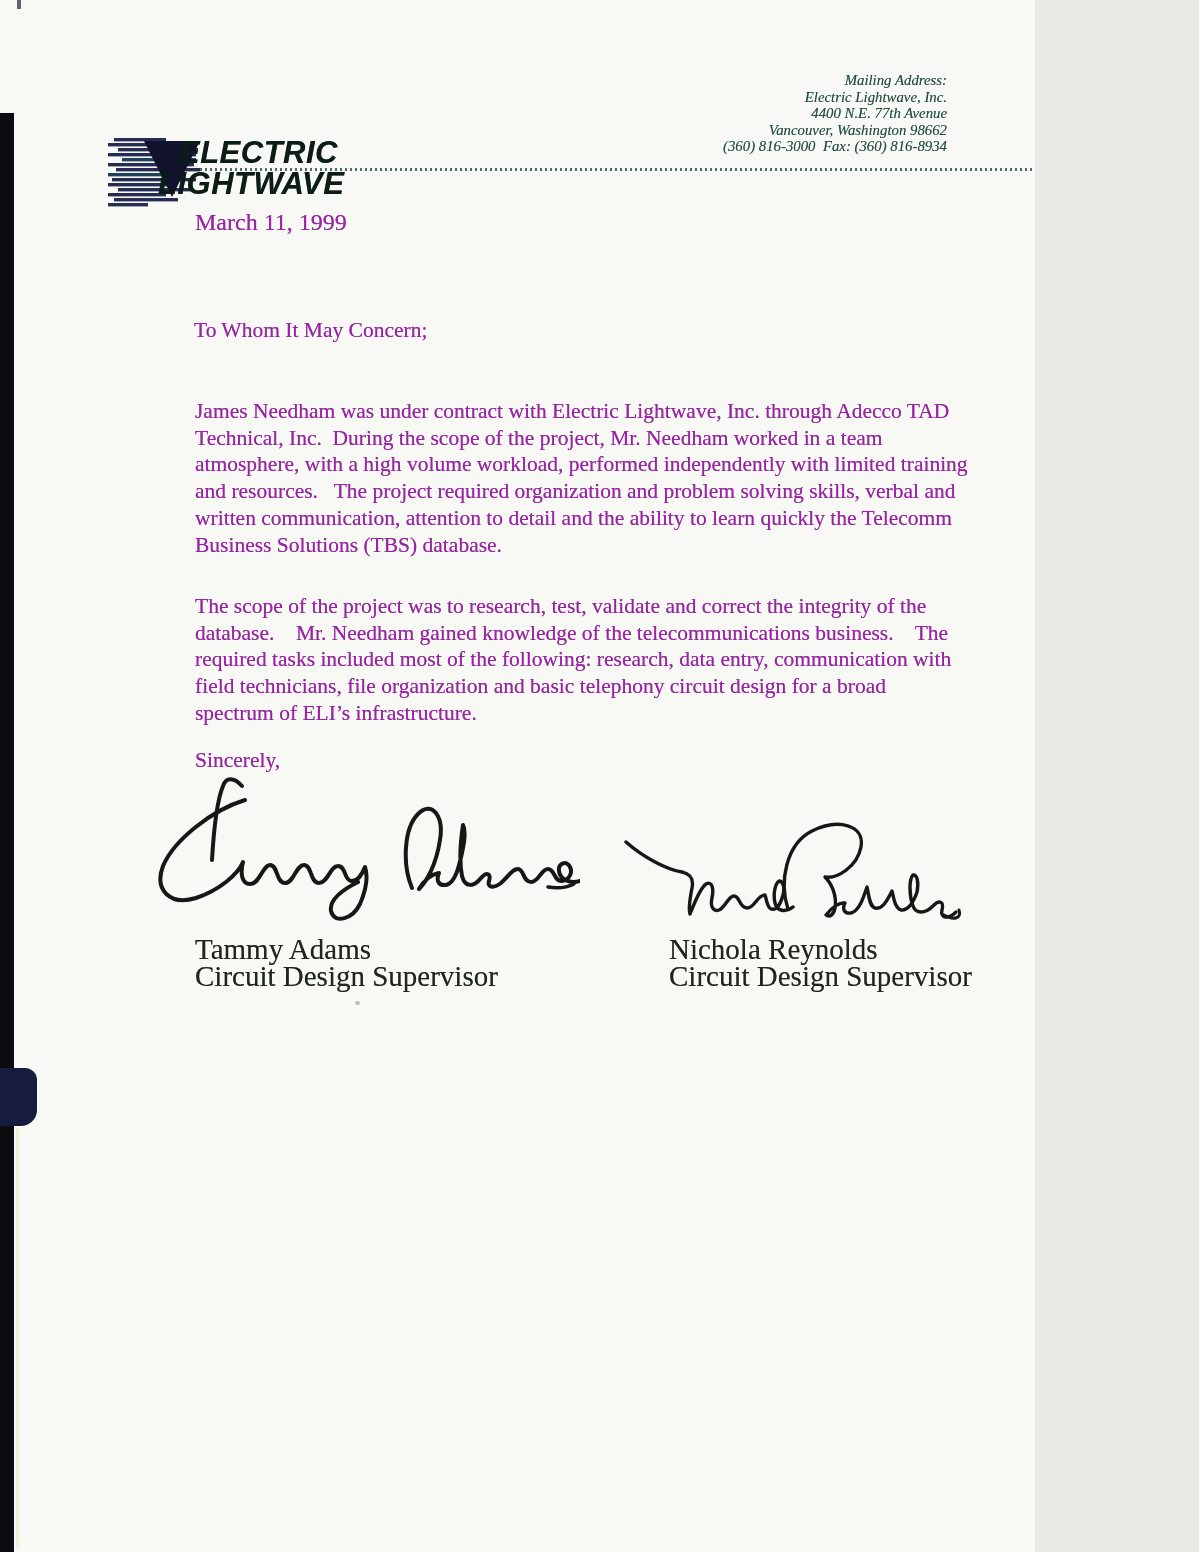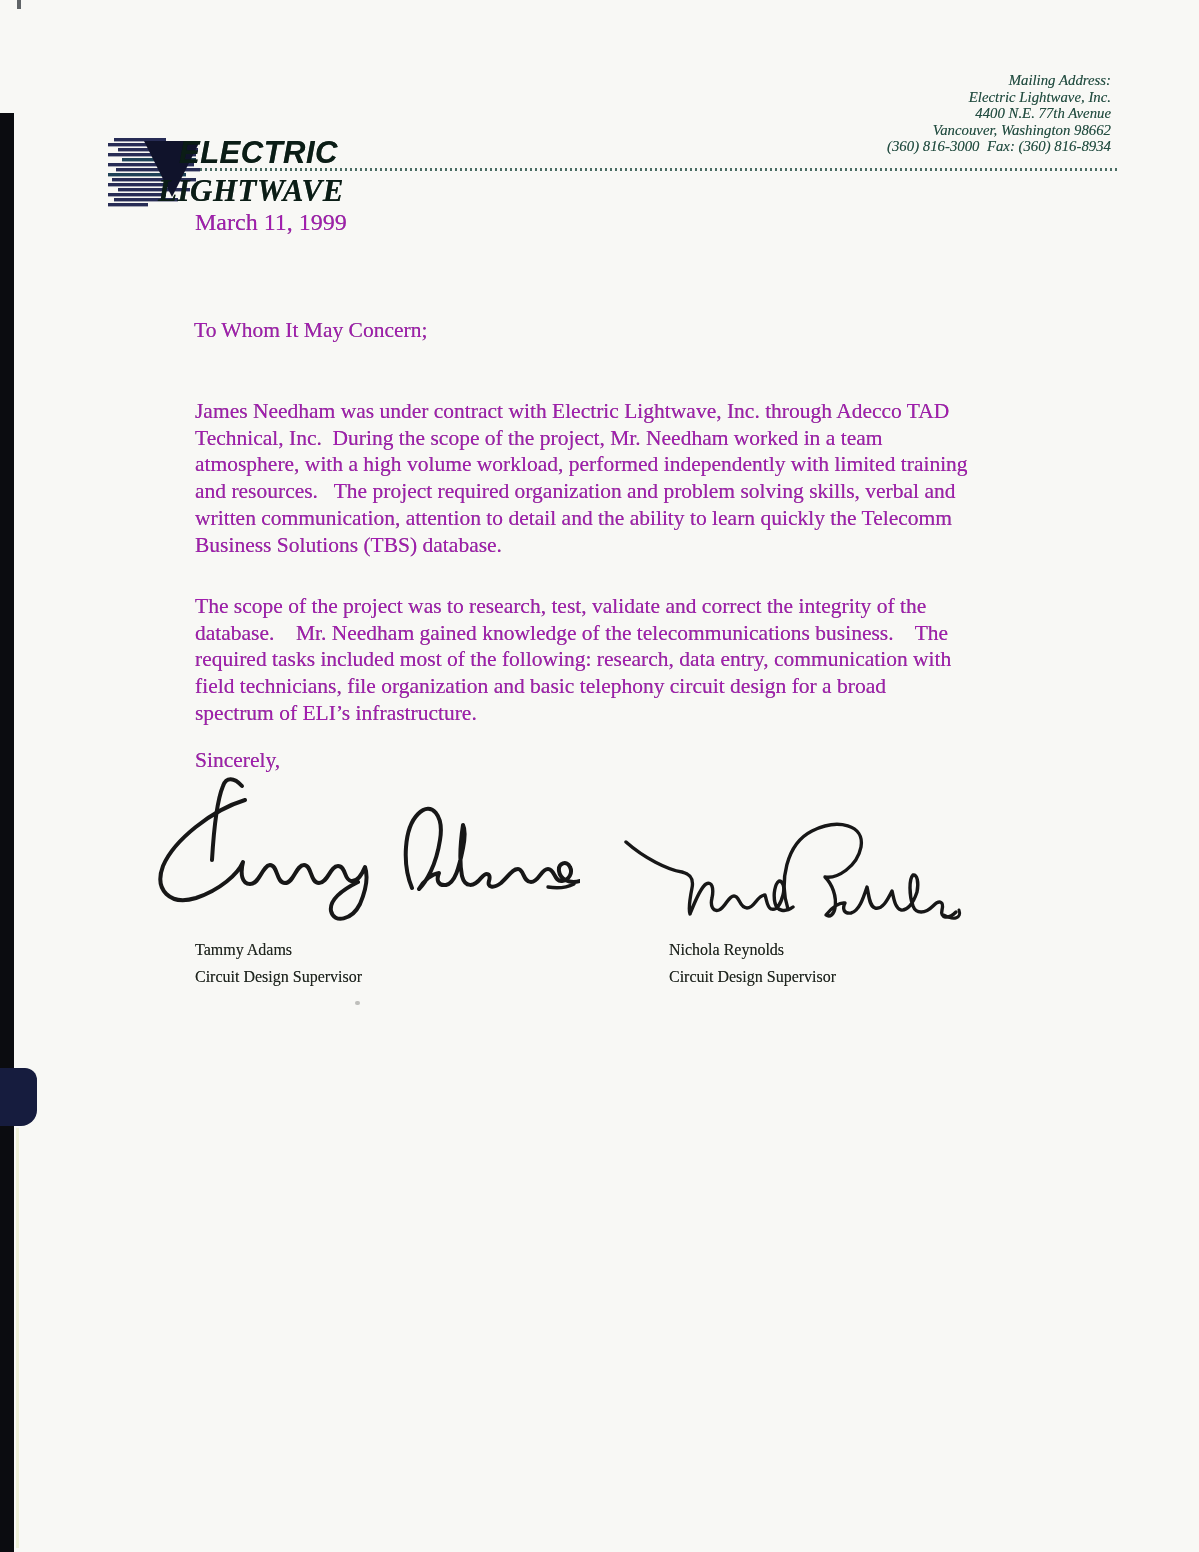--- a/index.html
+++ b/index.html
@@ -9,7 +9,7 @@
     font-family:"Liberation Serif", serif;
   }
   .page{
-    position:relative;width:1199px;height:1552px;
+    position:relative;width:1035px;height:1552px;
     background:#f8f8f5;overflow:hidden;
   }
   

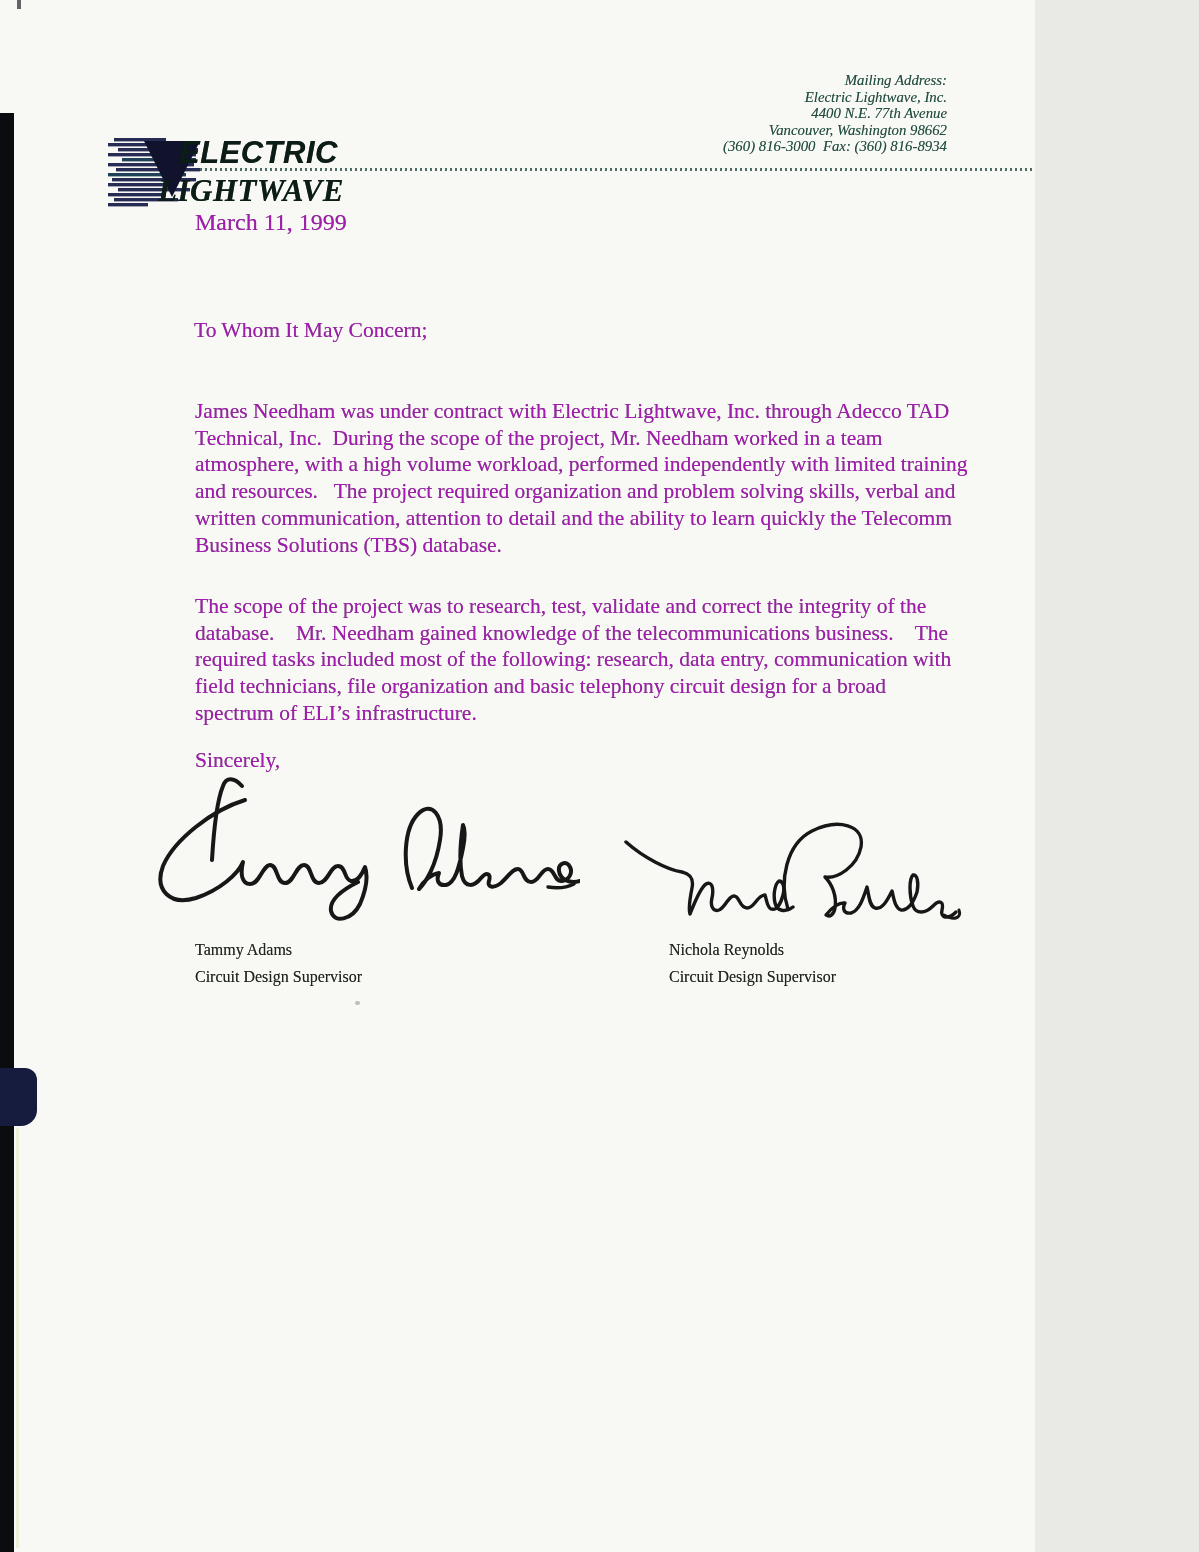--- a/index.html
+++ b/index.html
@@ -41,7 +41,7 @@
     text-shadow:0 0 .6px rgba(10,25,18,.7);
   }
   .logo-line1{left:179px;top:137px;}
-  .logo-line2{left:158px;top:175px;font-family:Liberation Serif, serif;}
+  .logo-line2{left:158px;top:168px;}
   
   .ltr{
     position:absolute;color:#a21caf;

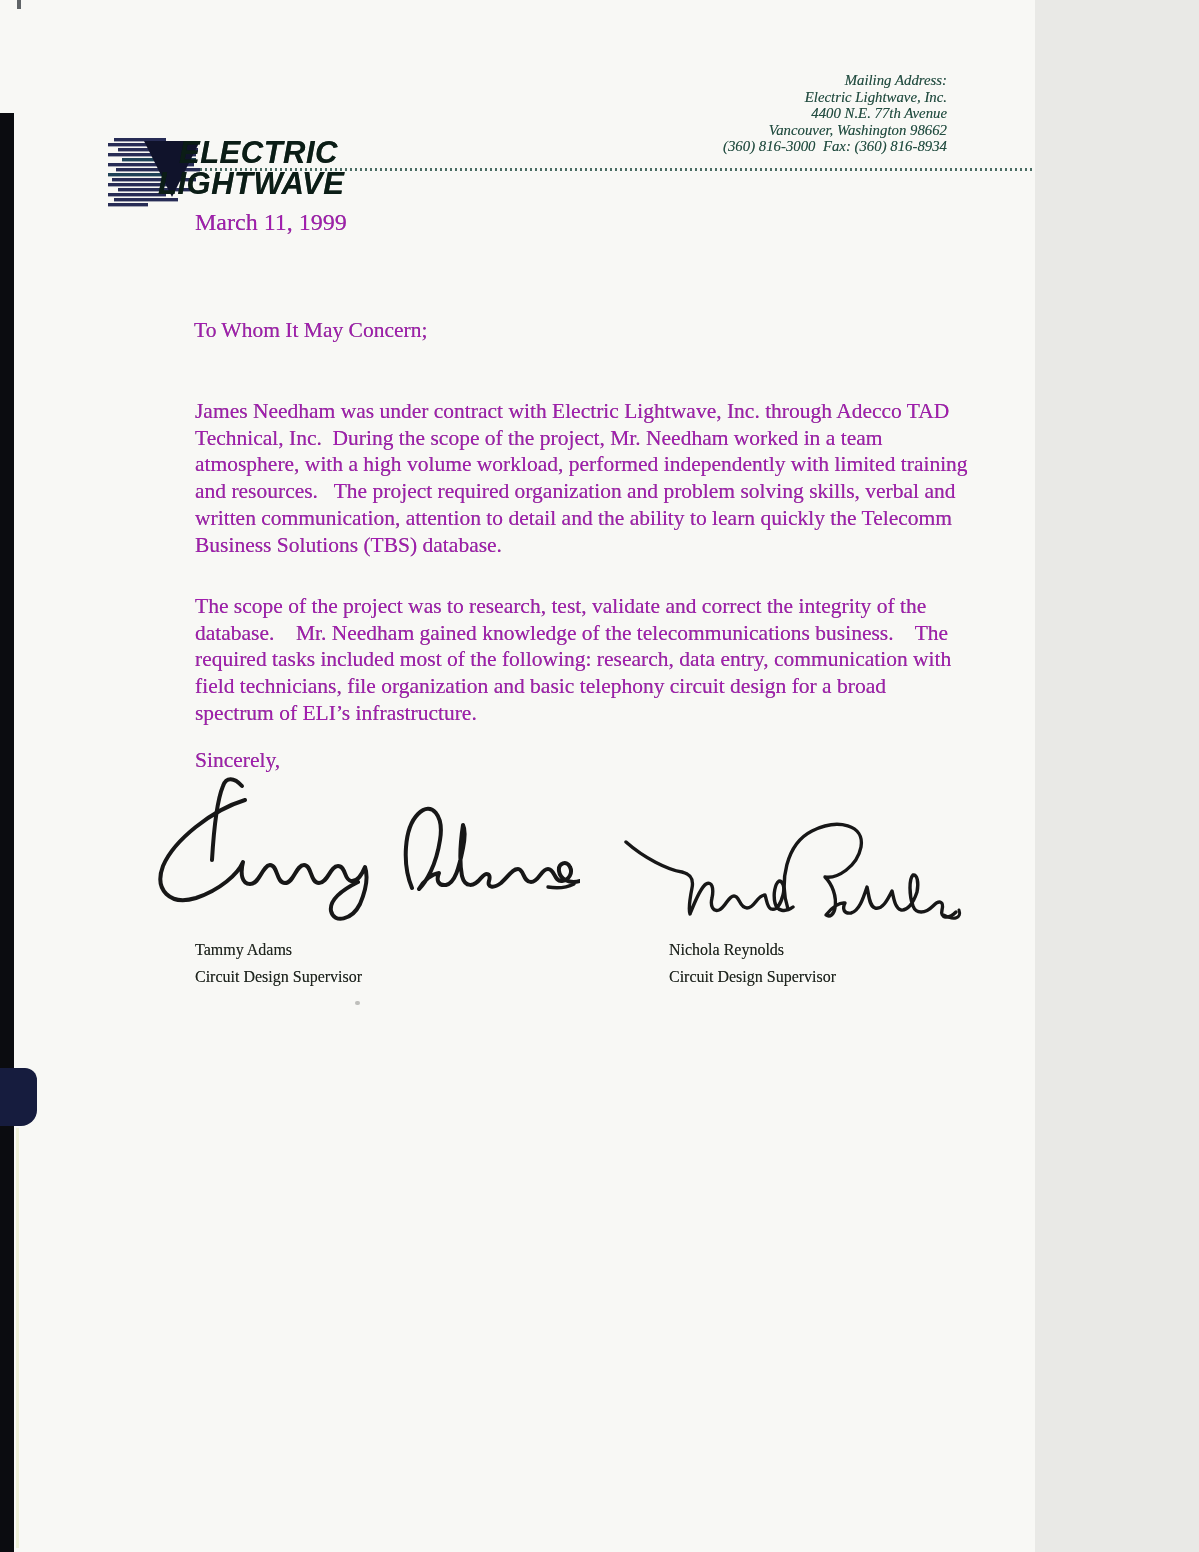--- a/index.html
+++ b/index.html
@@ -57,7 +57,7 @@
   .sig path{fill:none;stroke:#171717;stroke-linecap:round;stroke-linejoin:round;}
   .sig-tammy{left:150px;top:768px;}
   .sig-nichola{left:618px;top:808px;}
-  .signer{position:absolute;font-size:16px;line-height:27px;color:#20251f;text-shadow:0 0 .5px rgba(30,40,30,.55);}
+  .signer{position:absolute;font-size:29px;line-height:27px;color:#20251f;text-shadow:0 0 .5px rgba(30,40,30,.55);}
   .signer-left{left:195px;top:936px;}
   .signer-right{left:669px;top:936px;}
 </style>

